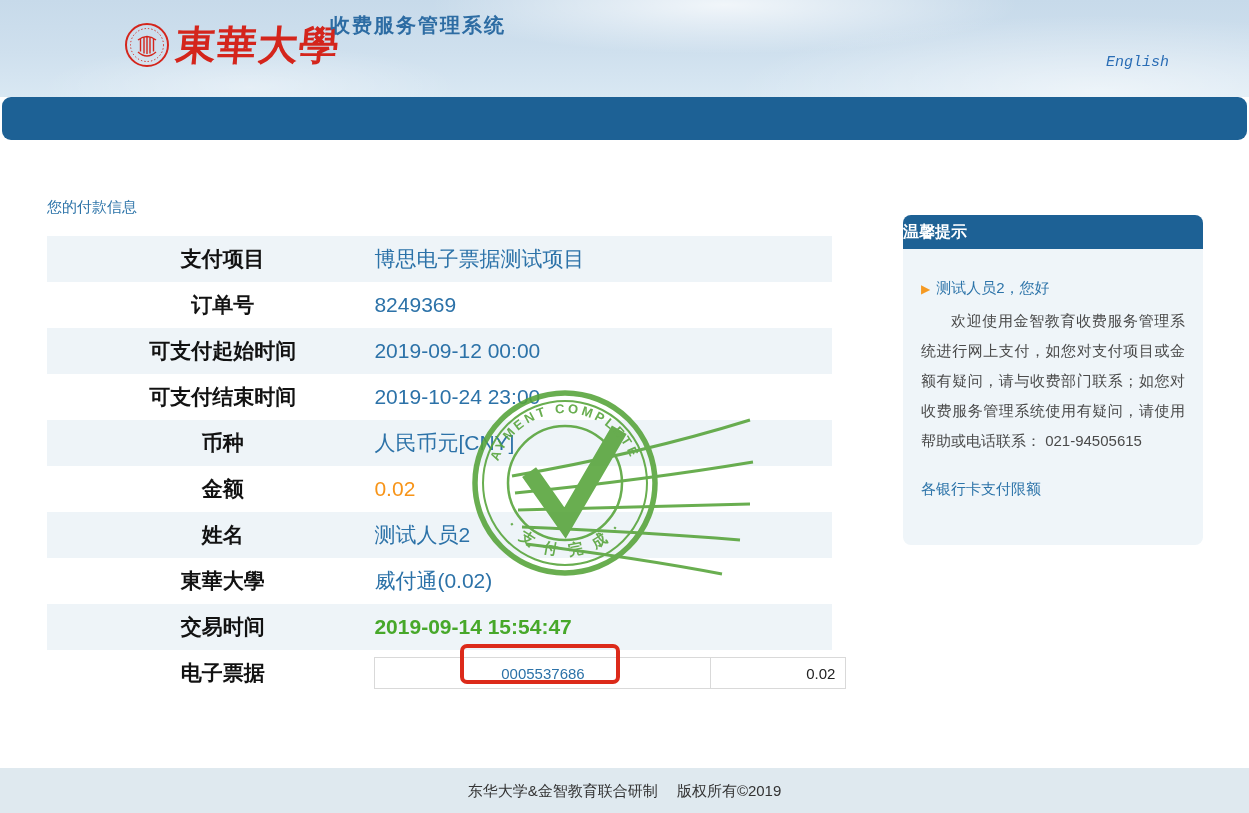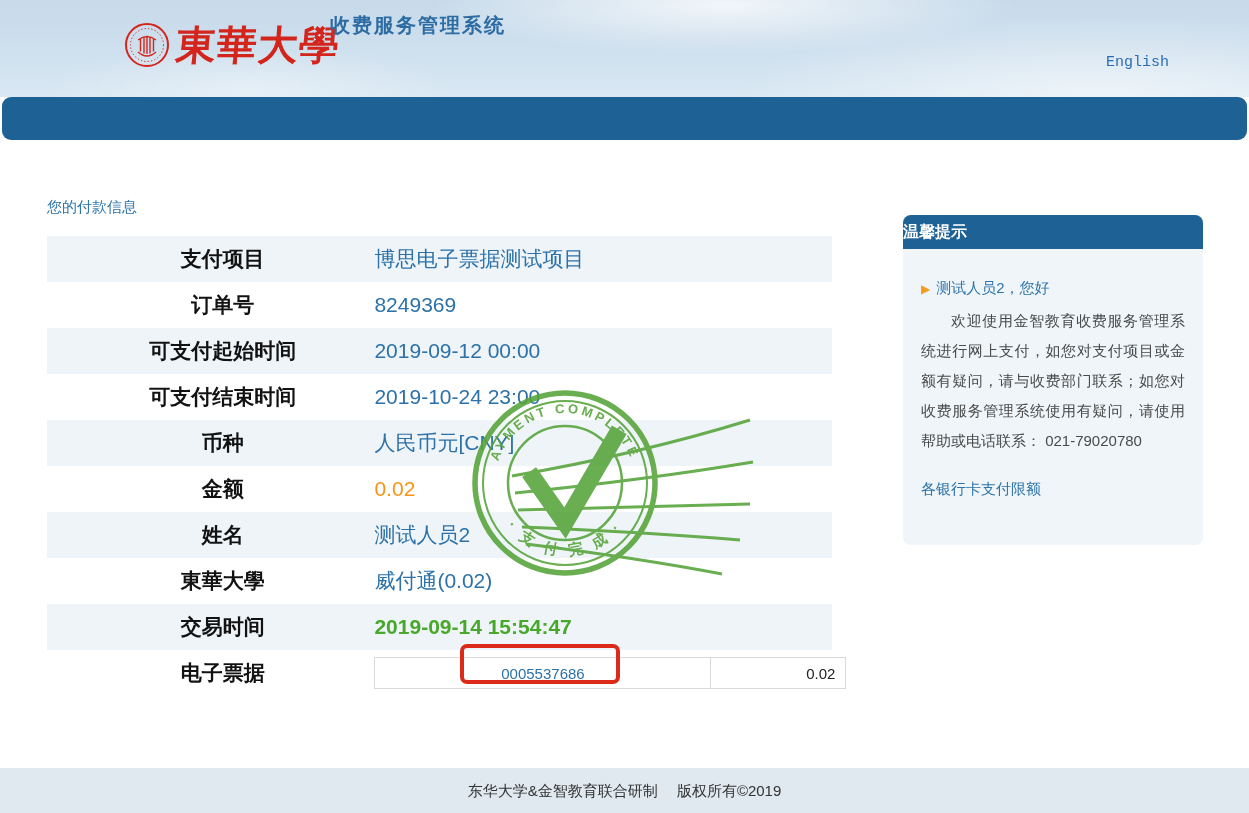--- a/index.html
+++ b/index.html
@@ -30,7 +30,7 @@
   .english-link {
     position:absolute; left:1106px; top:54px;
     font-family:"Liberation Mono","DejaVu Sans Mono",monospace;
-    font-size:15px; color:#2a6db5; text-decoration:none; cursor:pointer;
+    font-size:15px; color:#2a6db5; text-decoration:none; cursor:pointer;font-style:italic;
   }
 
   

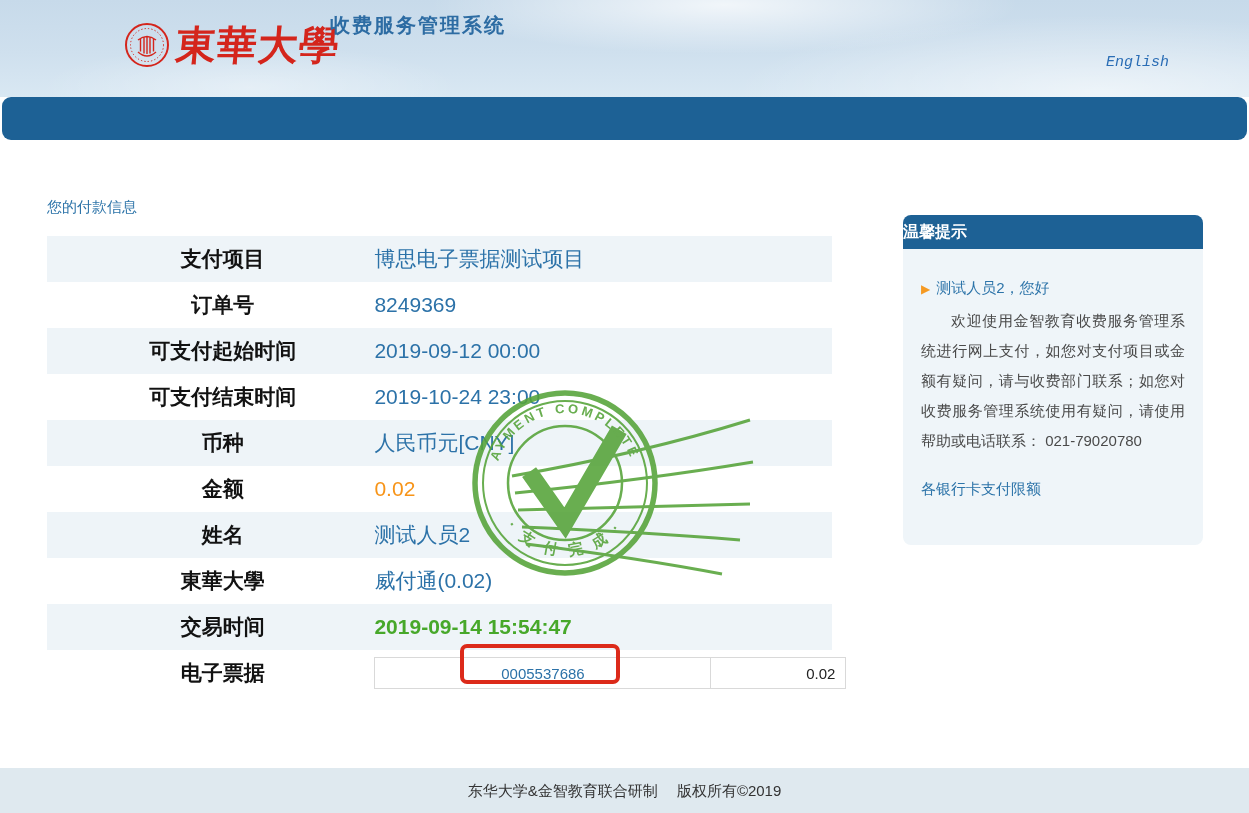--- a/index.html
+++ b/index.html
@@ -210,7 +210,7 @@
       <span class="greet-marker">▶</span>
       <span>测试人员2，您好</span>
     </div>
-    <div class="sidebar-msg">欢迎使用金智教育收费服务管理系统进行网上支付，如您对支付项目或金额有疑问，请与收费部门联系；如您对收费服务管理系统使用有疑问，请使用帮助或电话联系： 021-79020780</div>
+    <div class="sidebar-msg">欢迎使用金智教育收费服务管理系统进行网上支付，如您对支付项目或金额有疑问，请与收费部门联系；如您对收费服务管理系统使用有疑问，请使用帮助或电话联系： 021-94505615</div>
     <a class="sidebar-link">各银行卡支付限额</a>
   </div>
 

